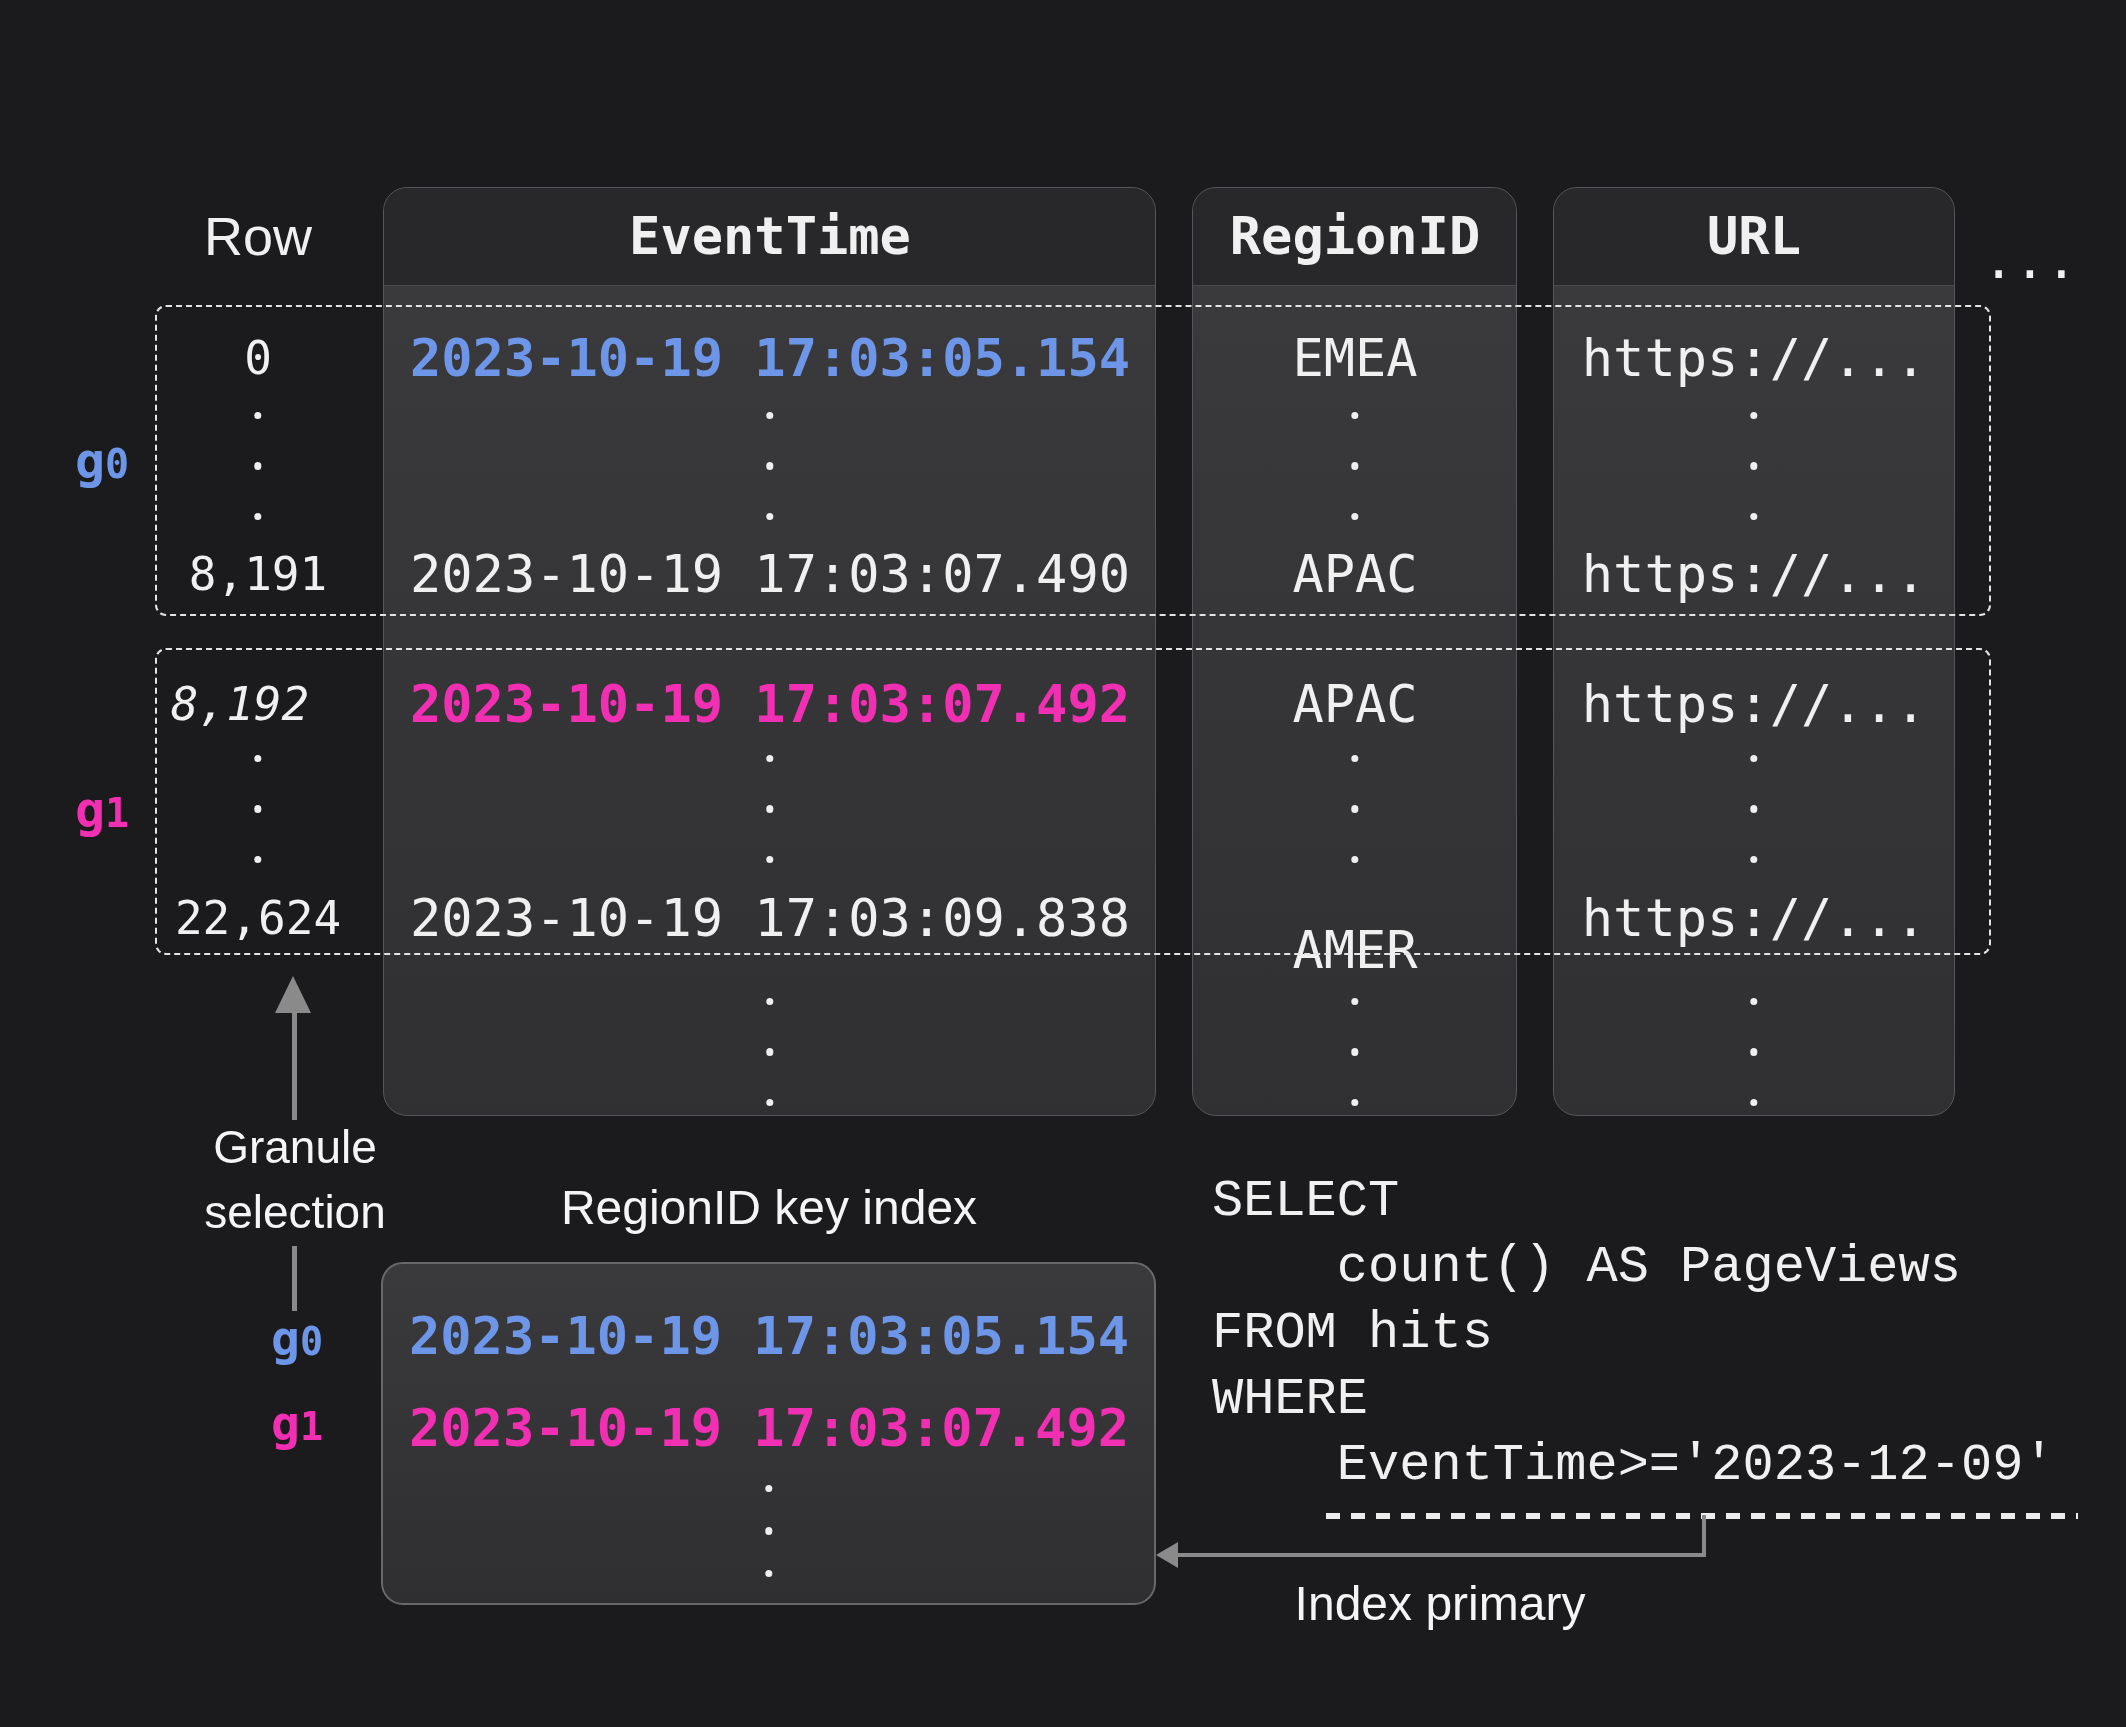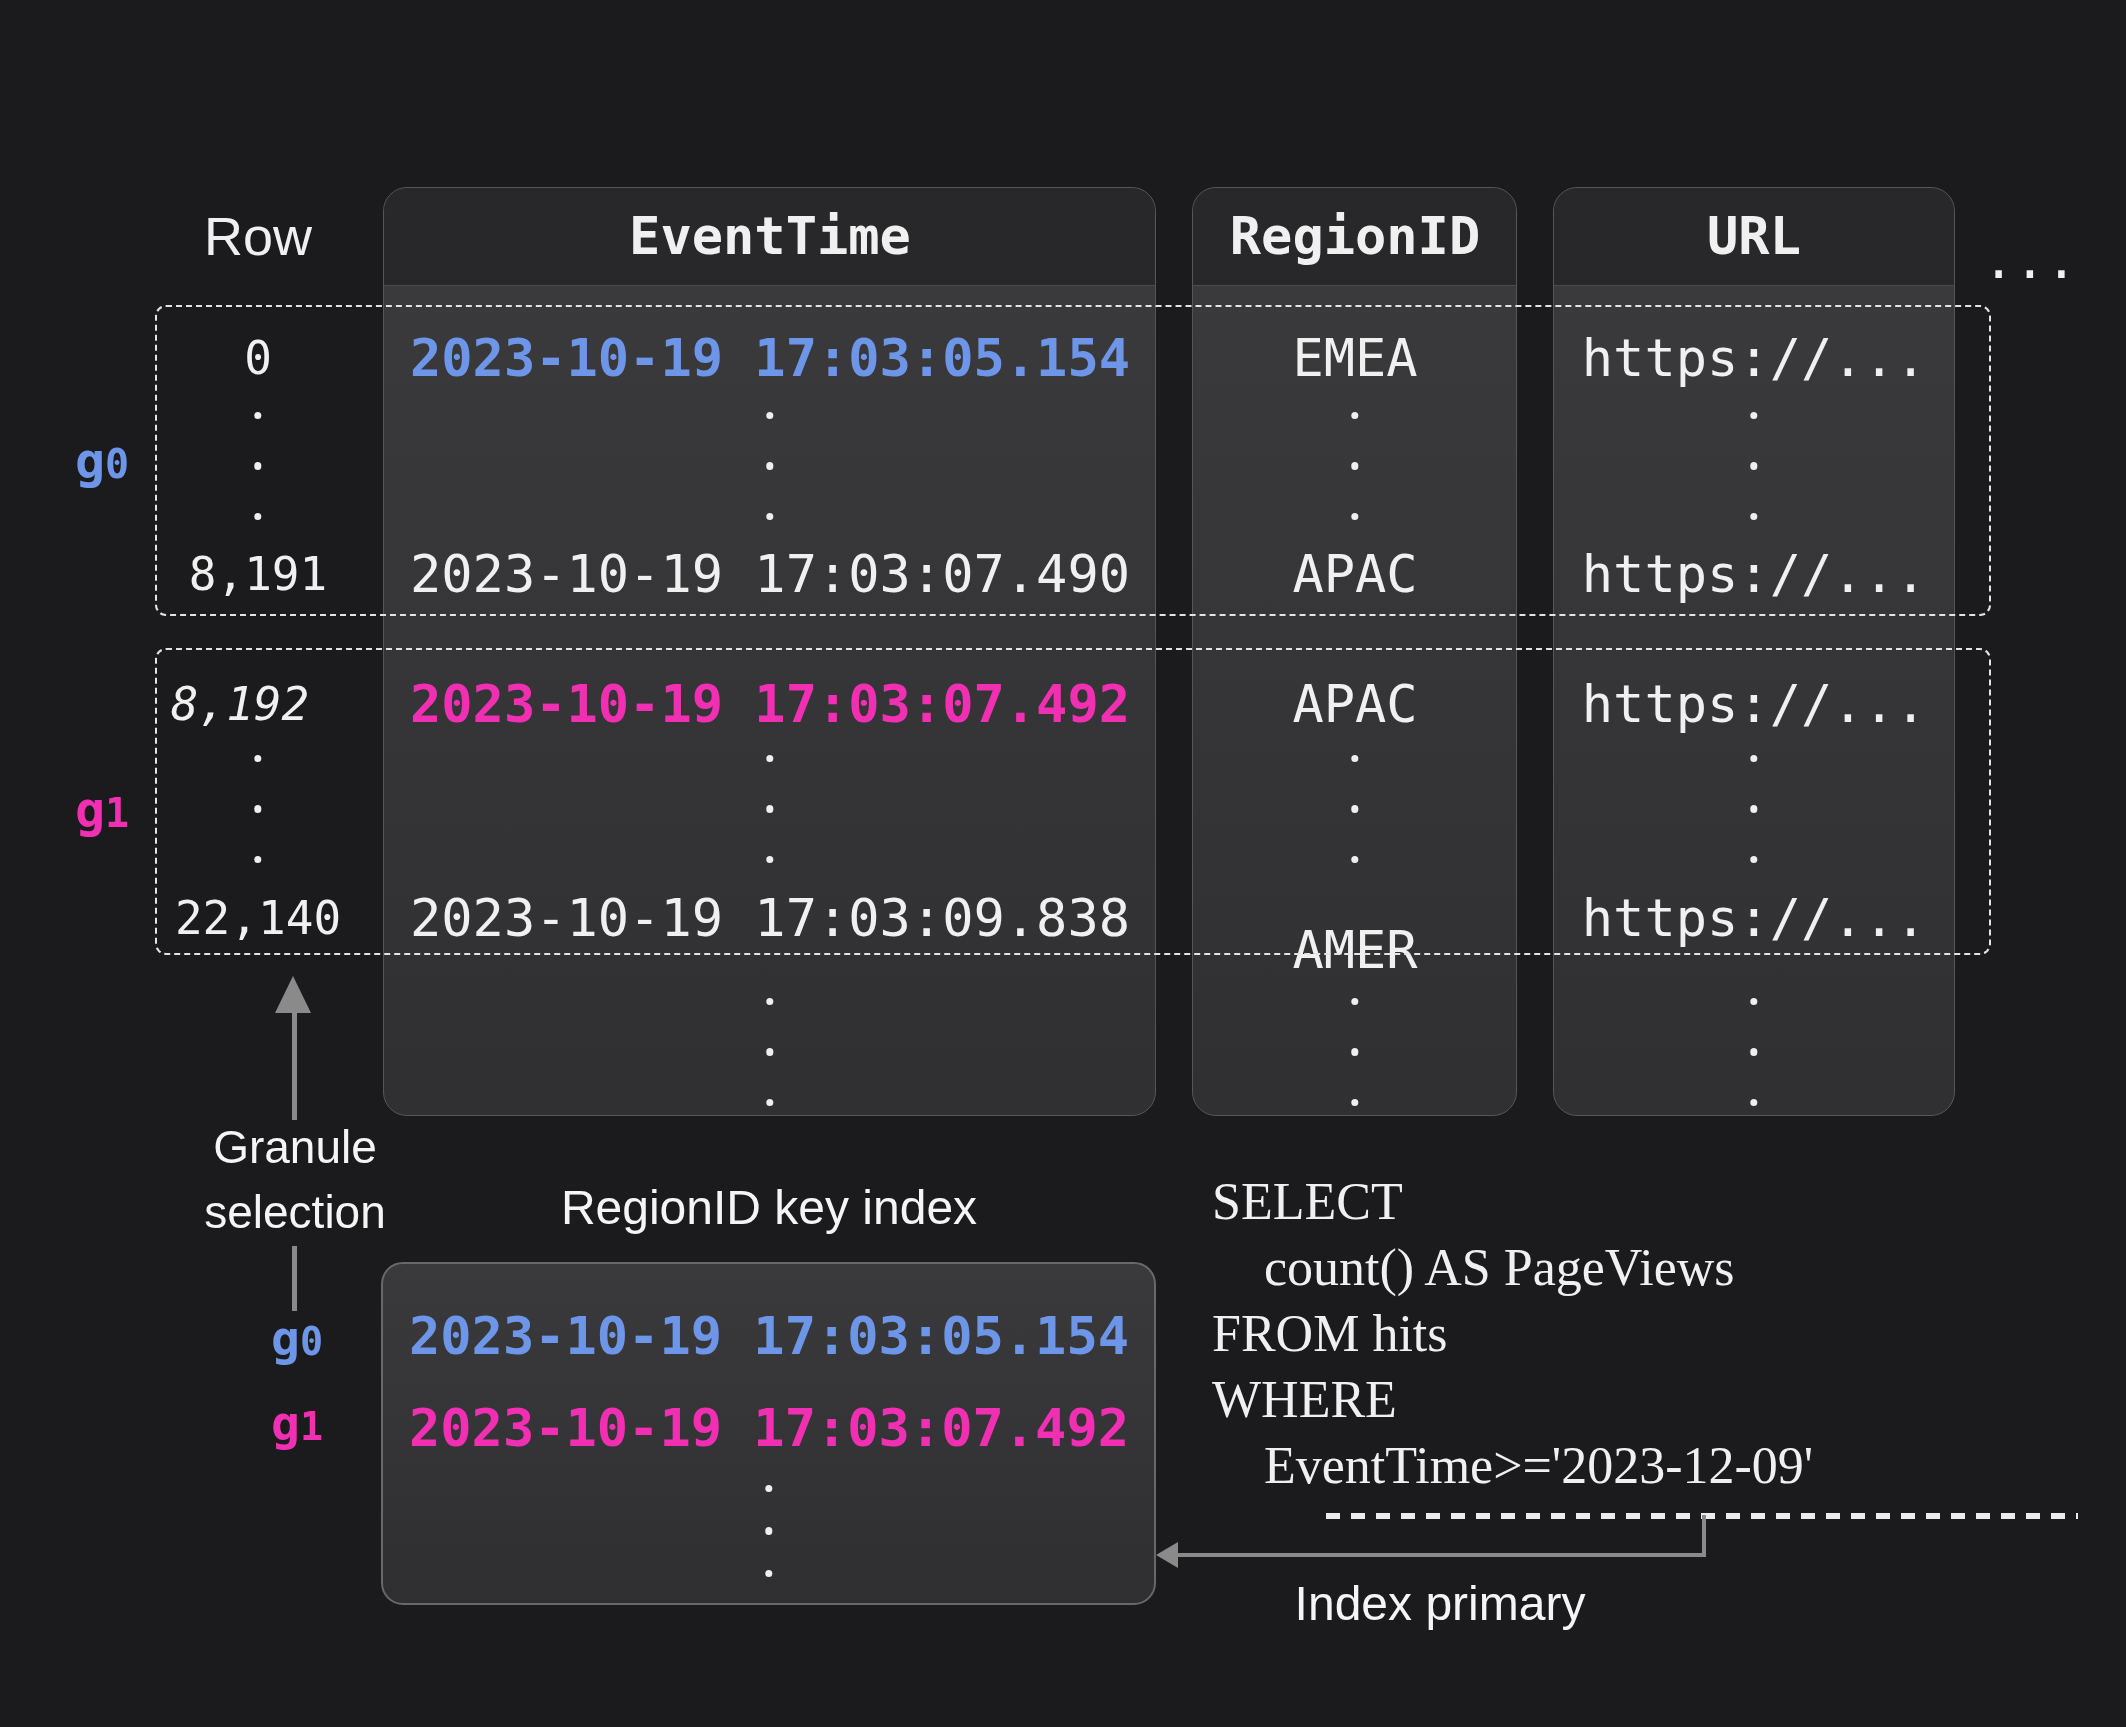--- a/index.html
+++ b/index.html
@@ -149,7 +149,7 @@
   <div class="cell" style="left:1355px;top:704px;">APAC</div>
   <div class="cell" style="left:1754px;top:704px;">https://...</div>
 
-  <div class="cell small" style="left:258px;top:918px;">22,140</div>
+  <div class="cell small" style="left:258px;top:918px;">22,624</div>
   <div class="cell" style="left:770px;top:918px;">2023-10-19 17:03:09.838</div>
   <div class="cell" style="left:1355px;top:918px;margin-top:32px;">AMER</div>
   <div class="cell" style="left:1754px;top:918px;">https://...</div>

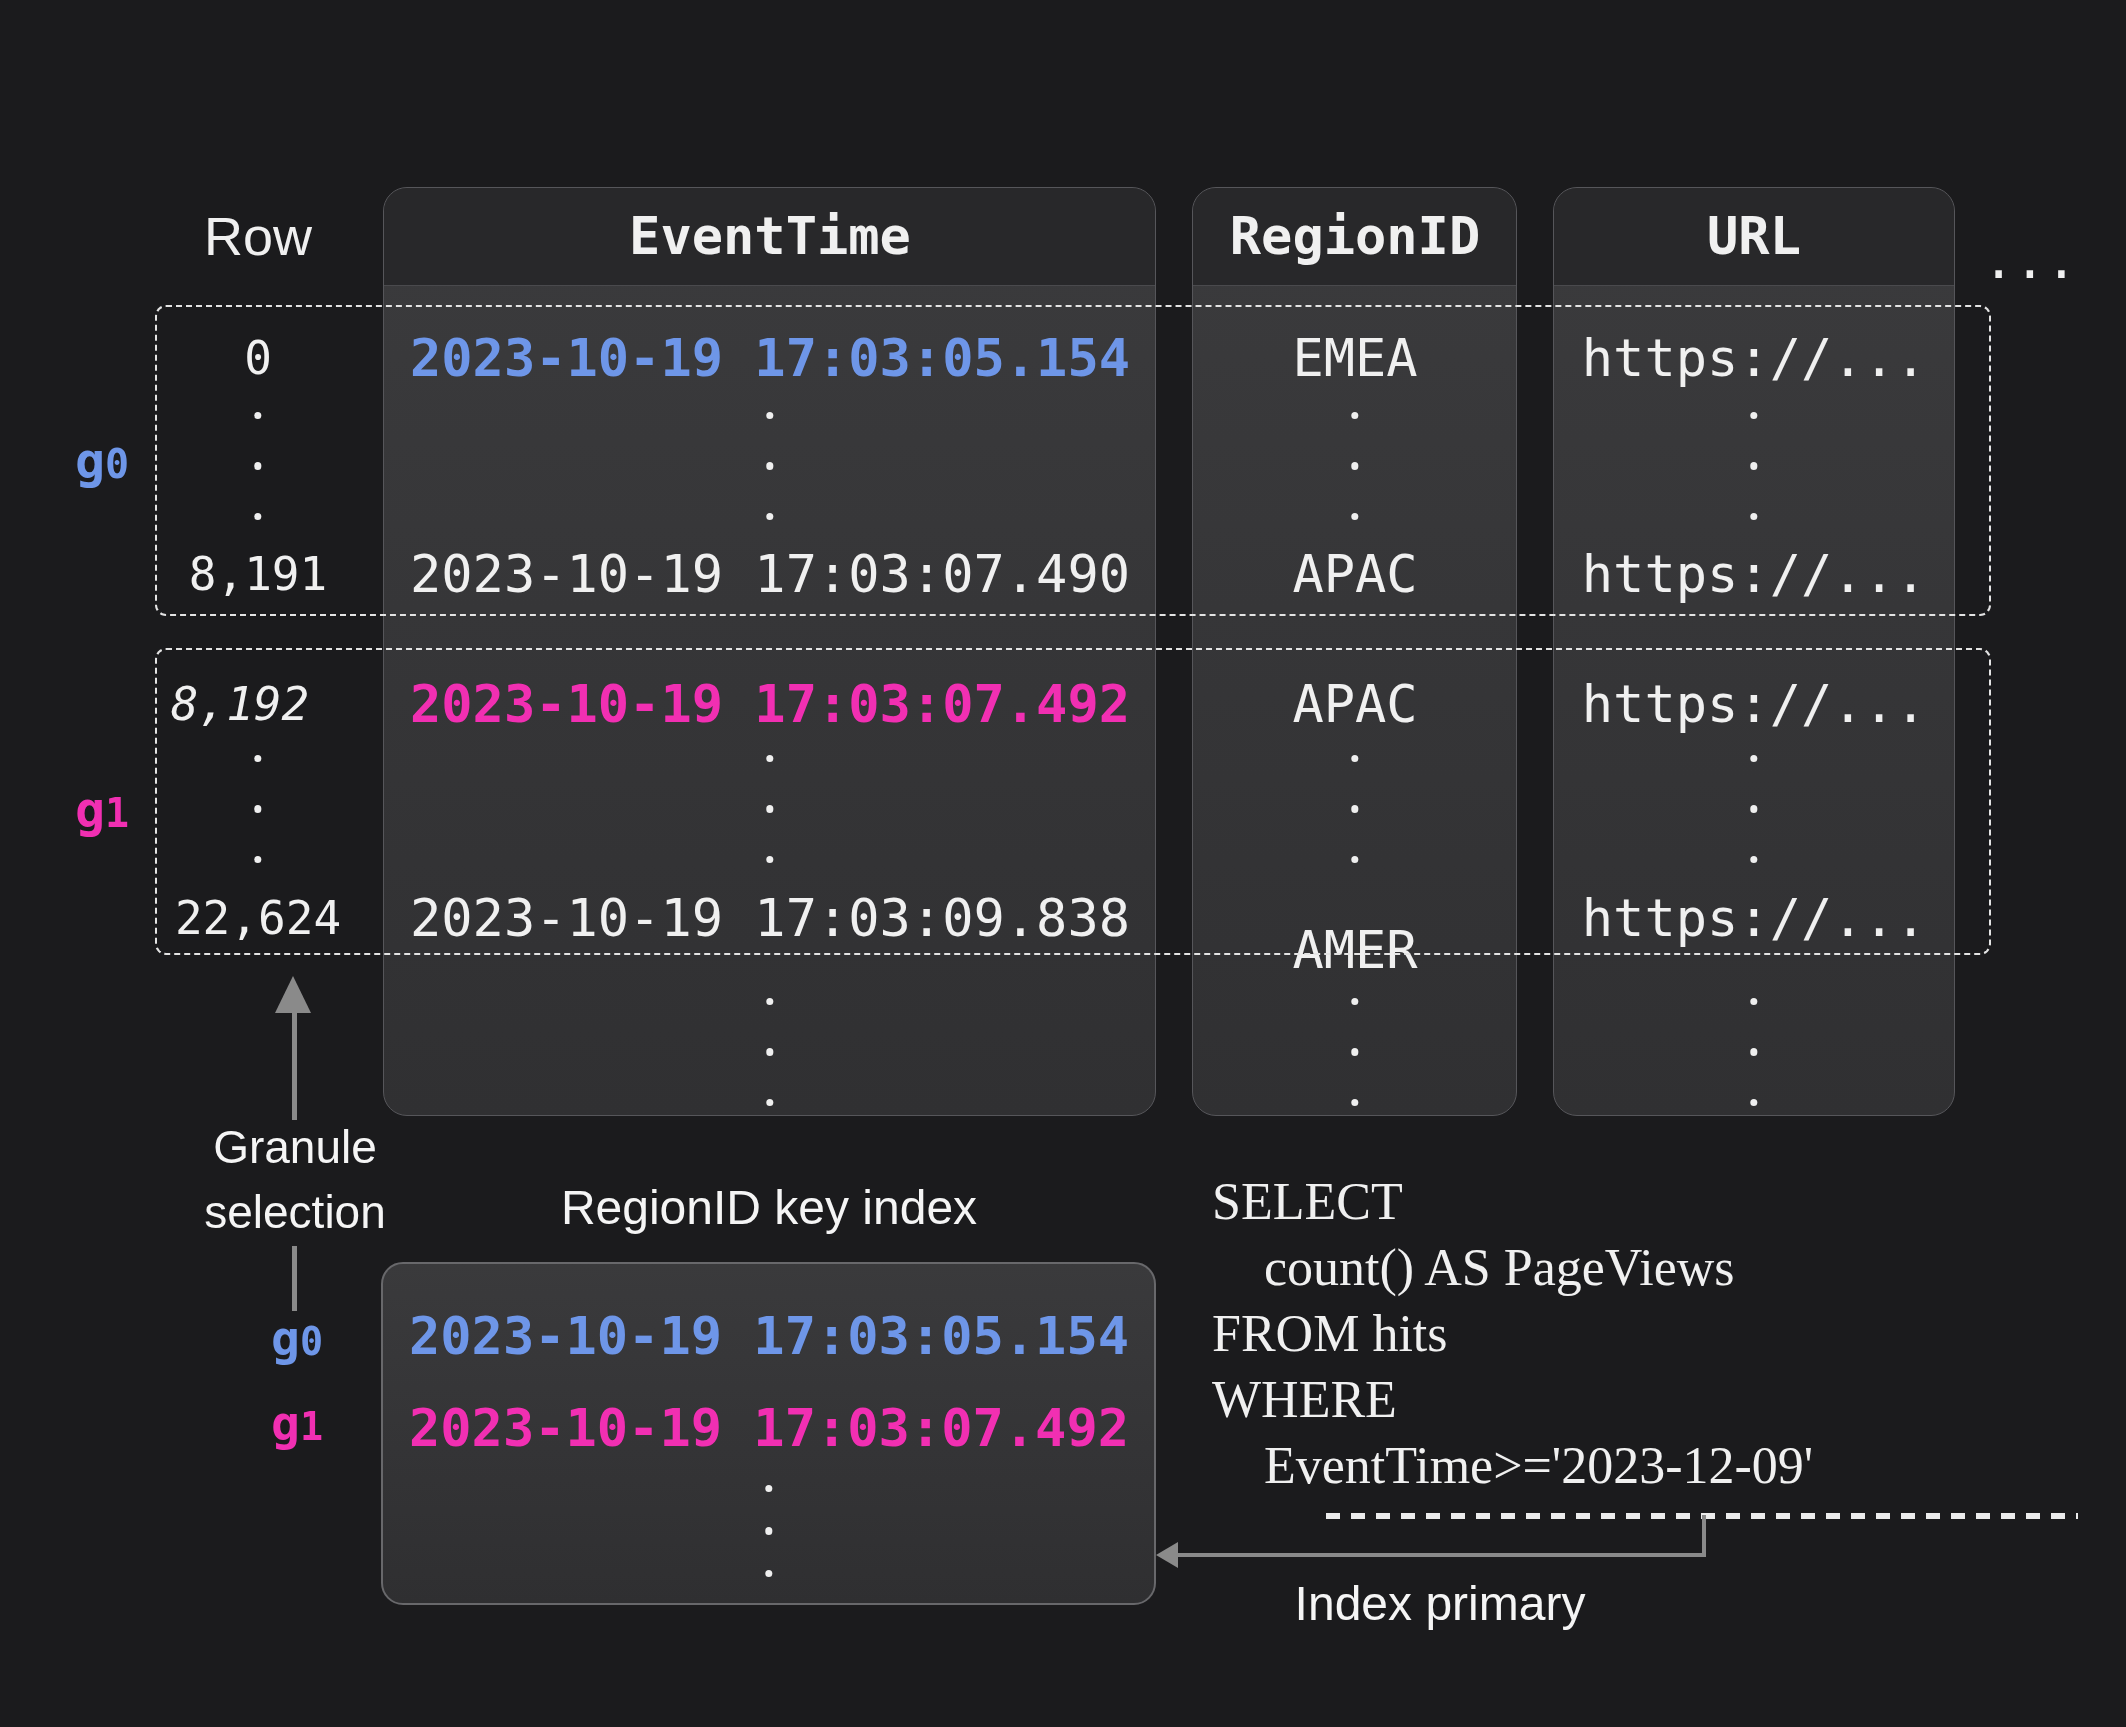--- a/index.html
+++ b/index.html
@@ -72,7 +72,7 @@
   
   #sql-block{
     position:absolute;left:1212px;top:1169px;margin:0;
-    font-family:Liberation Serif, serif;font-size:52px;line-height:66px;
+    font-family:Liberation Mono, monospace;font-size:52px;line-height:66px;
     color:#f0f0f0;white-space:pre;
   }
   #sql-underline{

